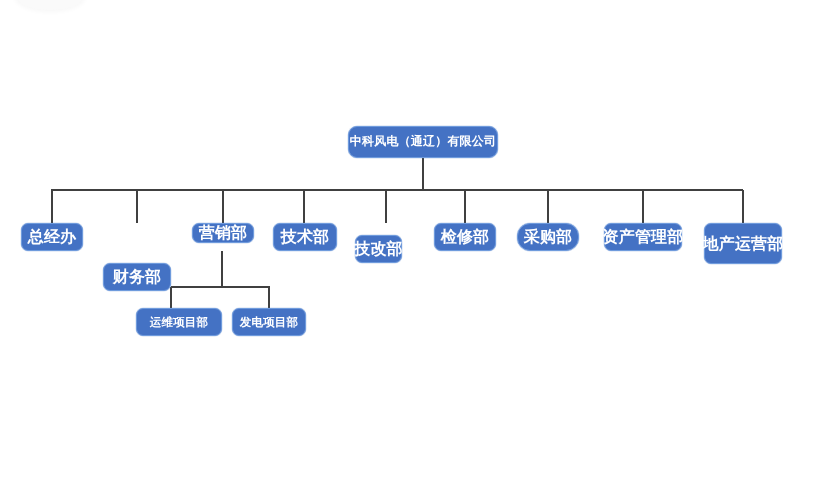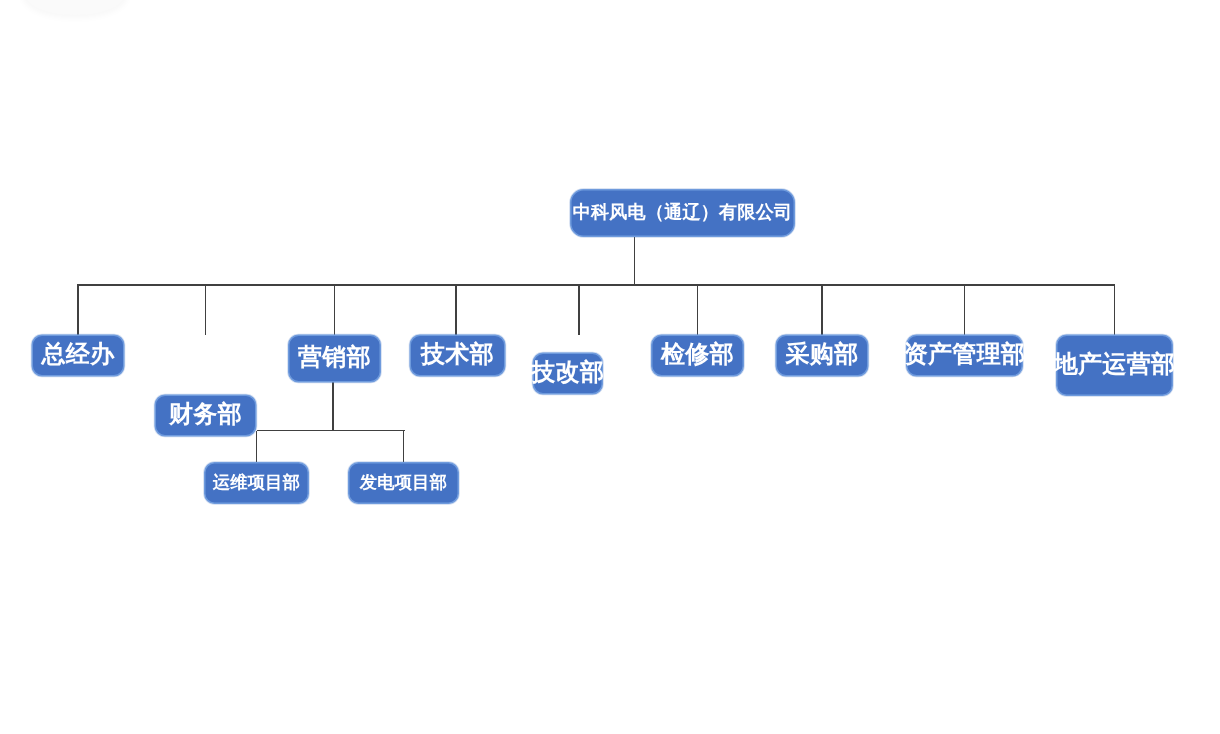--- a/index.html
+++ b/index.html
@@ -62,7 +62,6 @@
   .node.root {
     font-size: 12px;
     border-radius: 9px;
-    margin-left: 32px;
   }
   .node.dept {
     font-size: 16px;

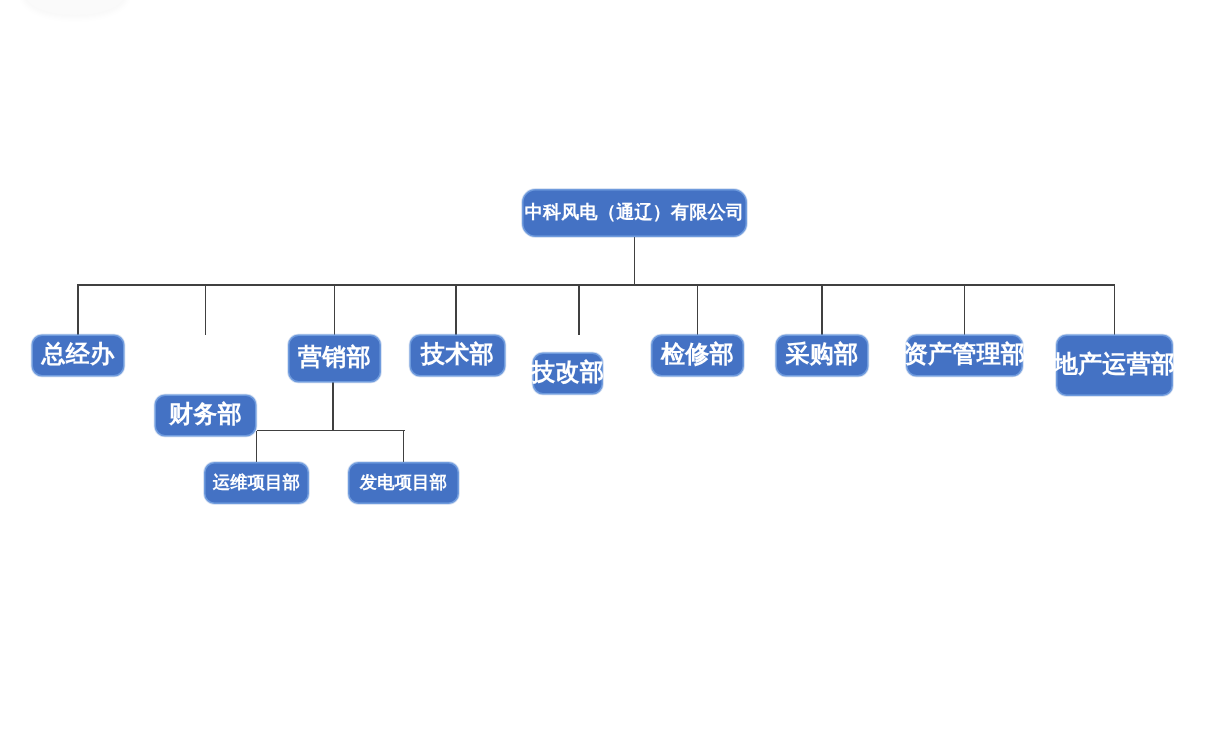--- a/index.html
+++ b/index.html
@@ -107,7 +107,7 @@
       <div class="node dept" style="left: 103px; top: 223px; width: 68px; height: 28px; margin-top: 40px;">
         <span>财务部</span>
       </div>
-      <div class="node dept" style="left: 192px; top: 223px; width: 62px; height: 32px;">
+      <div class="node dept" style="left: 192px; top: 223px; width: 62px; height: 20px;">
         <span>营销部</span>
       </div>
       <div class="node dept" style="left: 273px; top: 223px; width: 64px; height: 28px;">

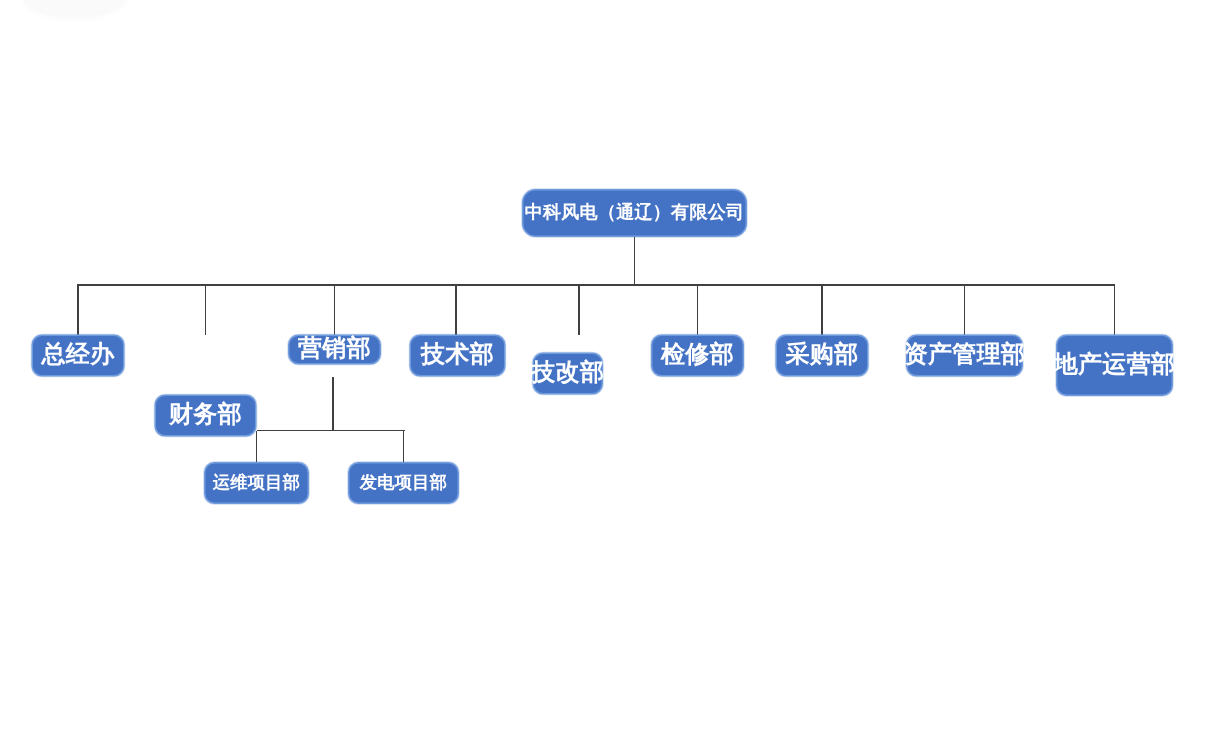--- a/index.html
+++ b/index.html
@@ -119,7 +119,7 @@
       <div class="node dept" style="left: 434px; top: 223px; width: 62px; height: 28px;">
         <span>检修部</span>
       </div>
-      <div class="node dept" style="left: 517px; top: 223px; width: 62px; height: 28px;">
+      <div class="node dept" style="left: 517px; top: 223px; width: 62px; height: 28px; border-radius: 13px;">
         <span>采购部</span>
       </div>
       <div class="node dept" style="left: 604px; top: 223px; width: 78px; height: 28px;">

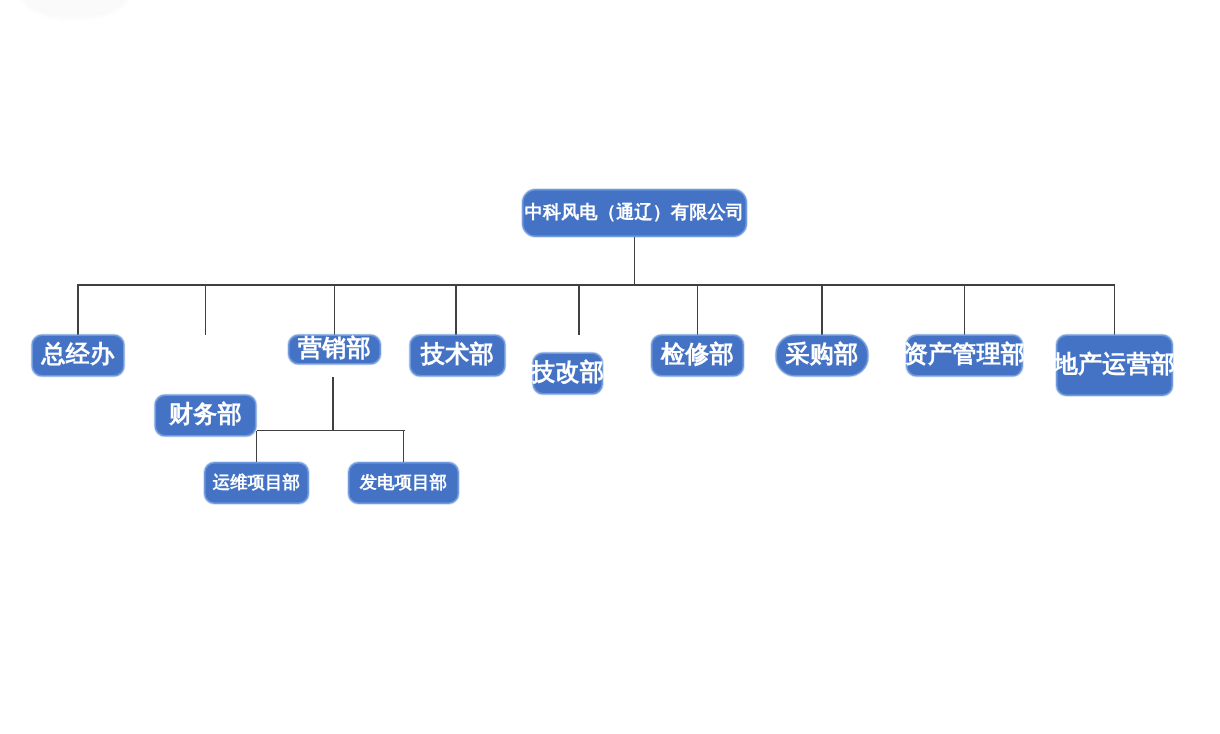--- a/index.html
+++ b/index.html
@@ -128,7 +128,7 @@
       <div class="node dept" style="left: 704px; top: 223px; width: 78px; height: 41px;">
         <span>地产运营部</span>
       </div>
-      <div class="node sub" style="left: 136px; top: 308px; width: 70px; height: 28px;">
+      <div class="node sub" style="left: 136px; top: 308px; width: 86px; height: 28px;">
         <span>运维项目部</span>
       </div>
       <div class="node sub" style="left: 232px; top: 308px; width: 74px; height: 28px;">

